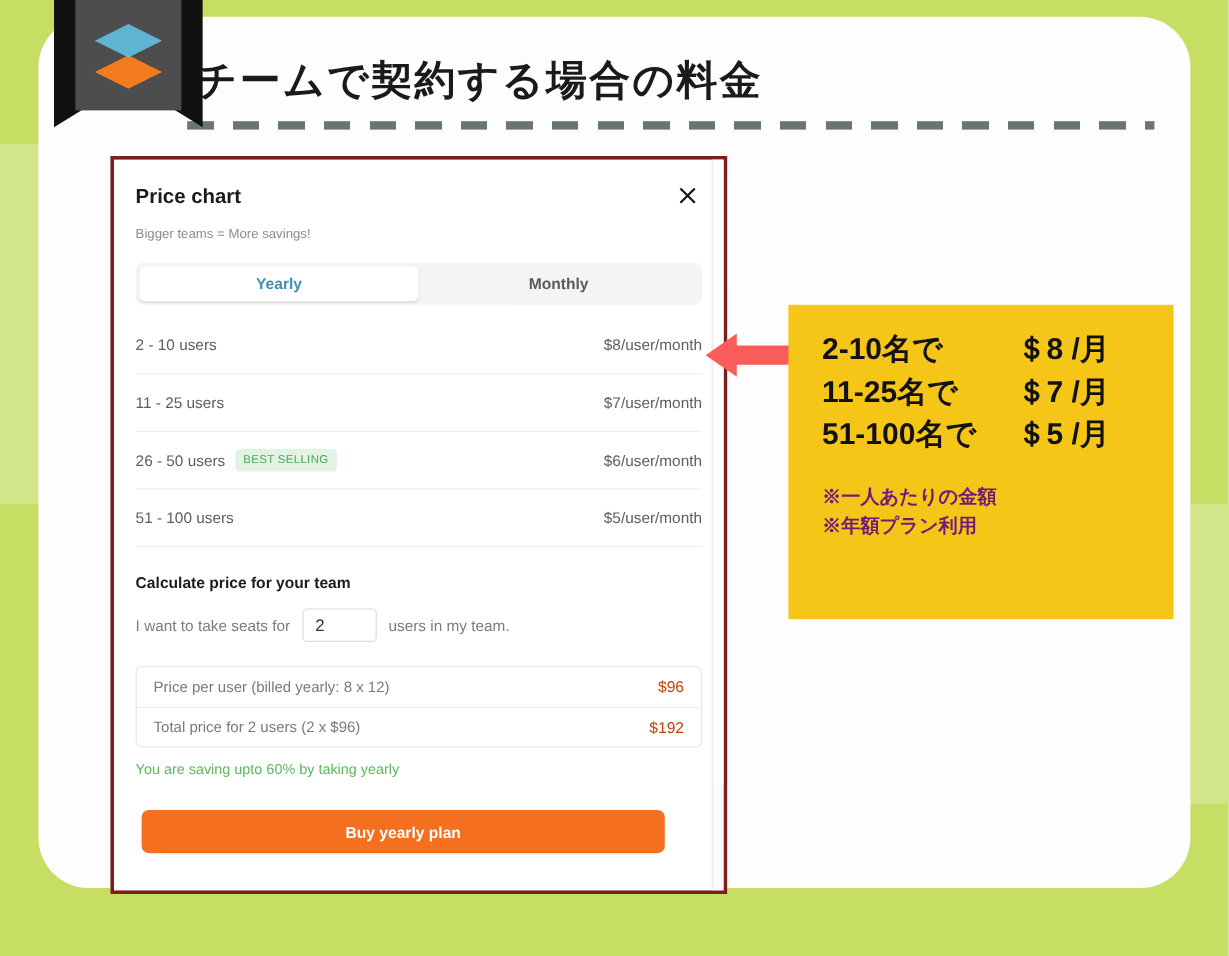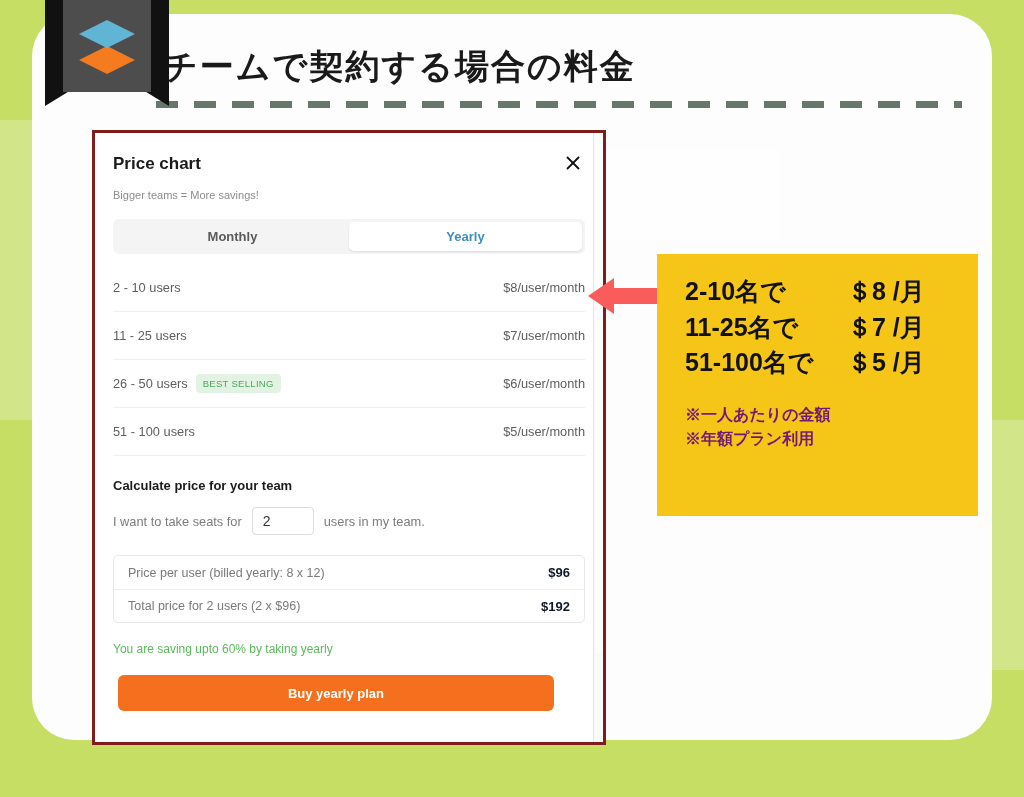--- a/index.html
+++ b/index.html
@@ -280,8 +280,8 @@
       <div class="card-sub">Bigger teams = More savings!</div>
 
       <div class="toggle">
+        <div class="toggle-opt active">Yearly</div>
         <div class="toggle-opt">Monthly</div>
-        <div class="toggle-opt active">Yearly</div>
       </div>
 
       <div>

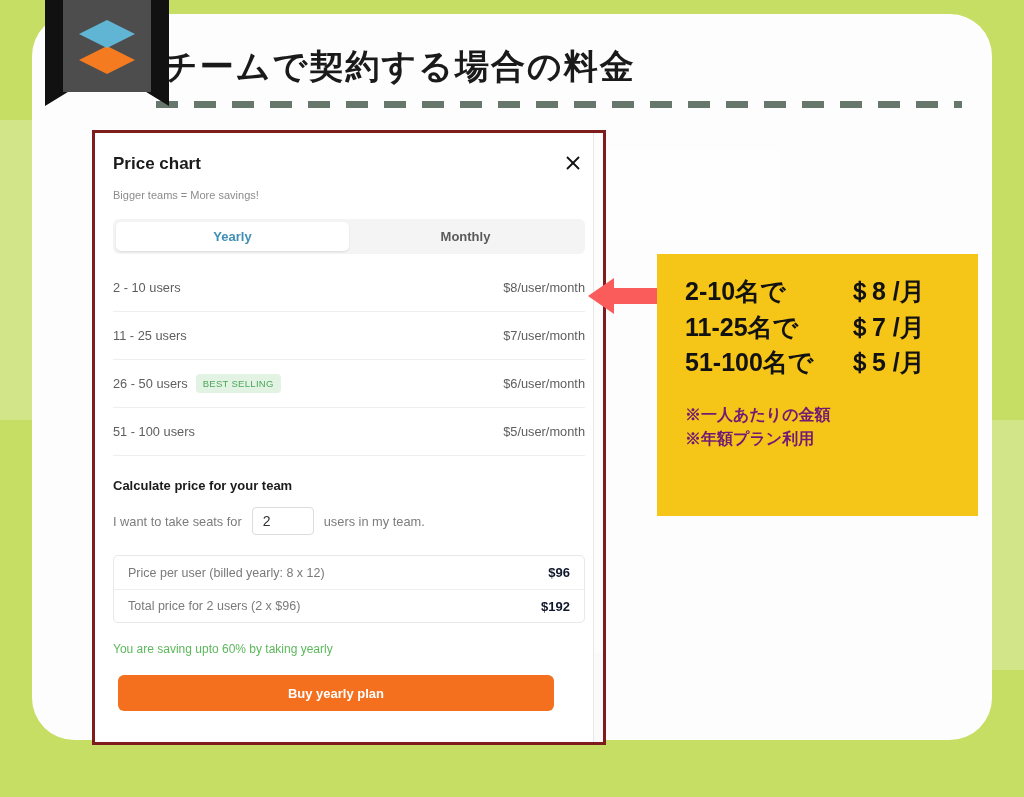--- a/index.html
+++ b/index.html
@@ -170,7 +170,7 @@
     color: #7A7A7A;
   }
   .total-row + .total-row { border-top: 1px solid #EEEEEE; }
-  .total-val { font-weight: 700; color: #0f172a; font-size: 13px; }
+  .total-val { font-weight: 400; color: #c2410c; font-size: 13px; }
 
   .saving {
     margin-top: 19px;

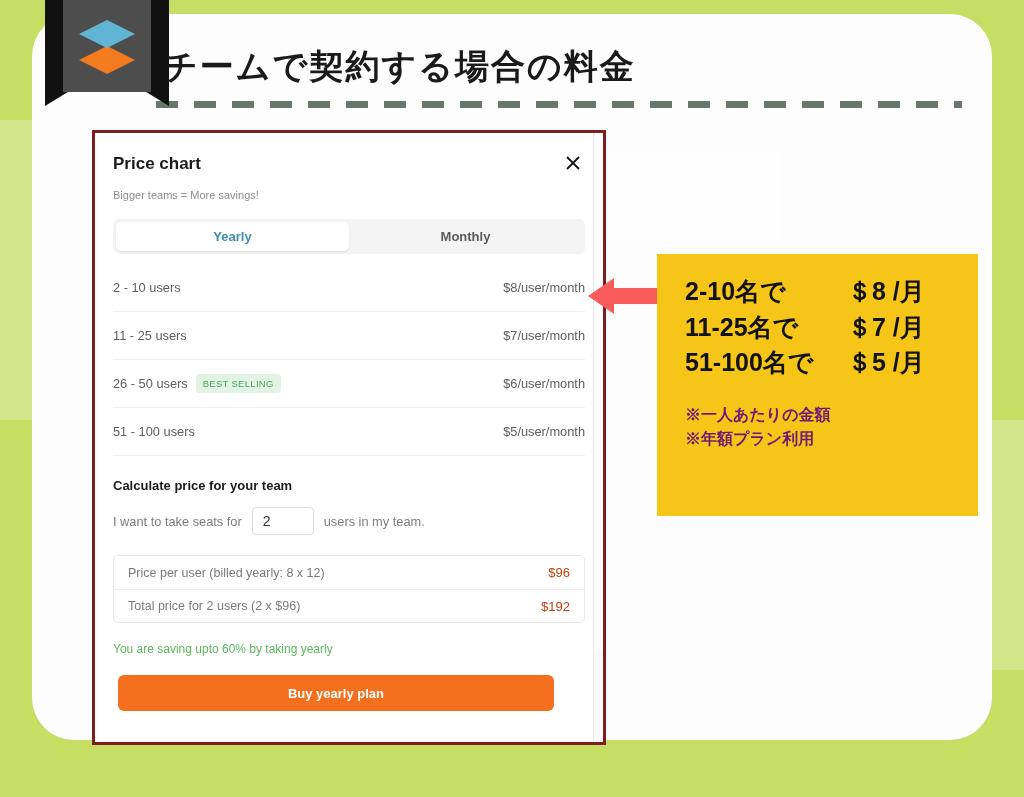--- a/index.html
+++ b/index.html
@@ -173,7 +173,7 @@
   .total-val { font-weight: 400; color: #c2410c; font-size: 13px; }
 
   .saving {
-    margin-top: 19px;
+    margin-top: 11px;
     font-size: 12px;
     color: #5CB85C;
   }

